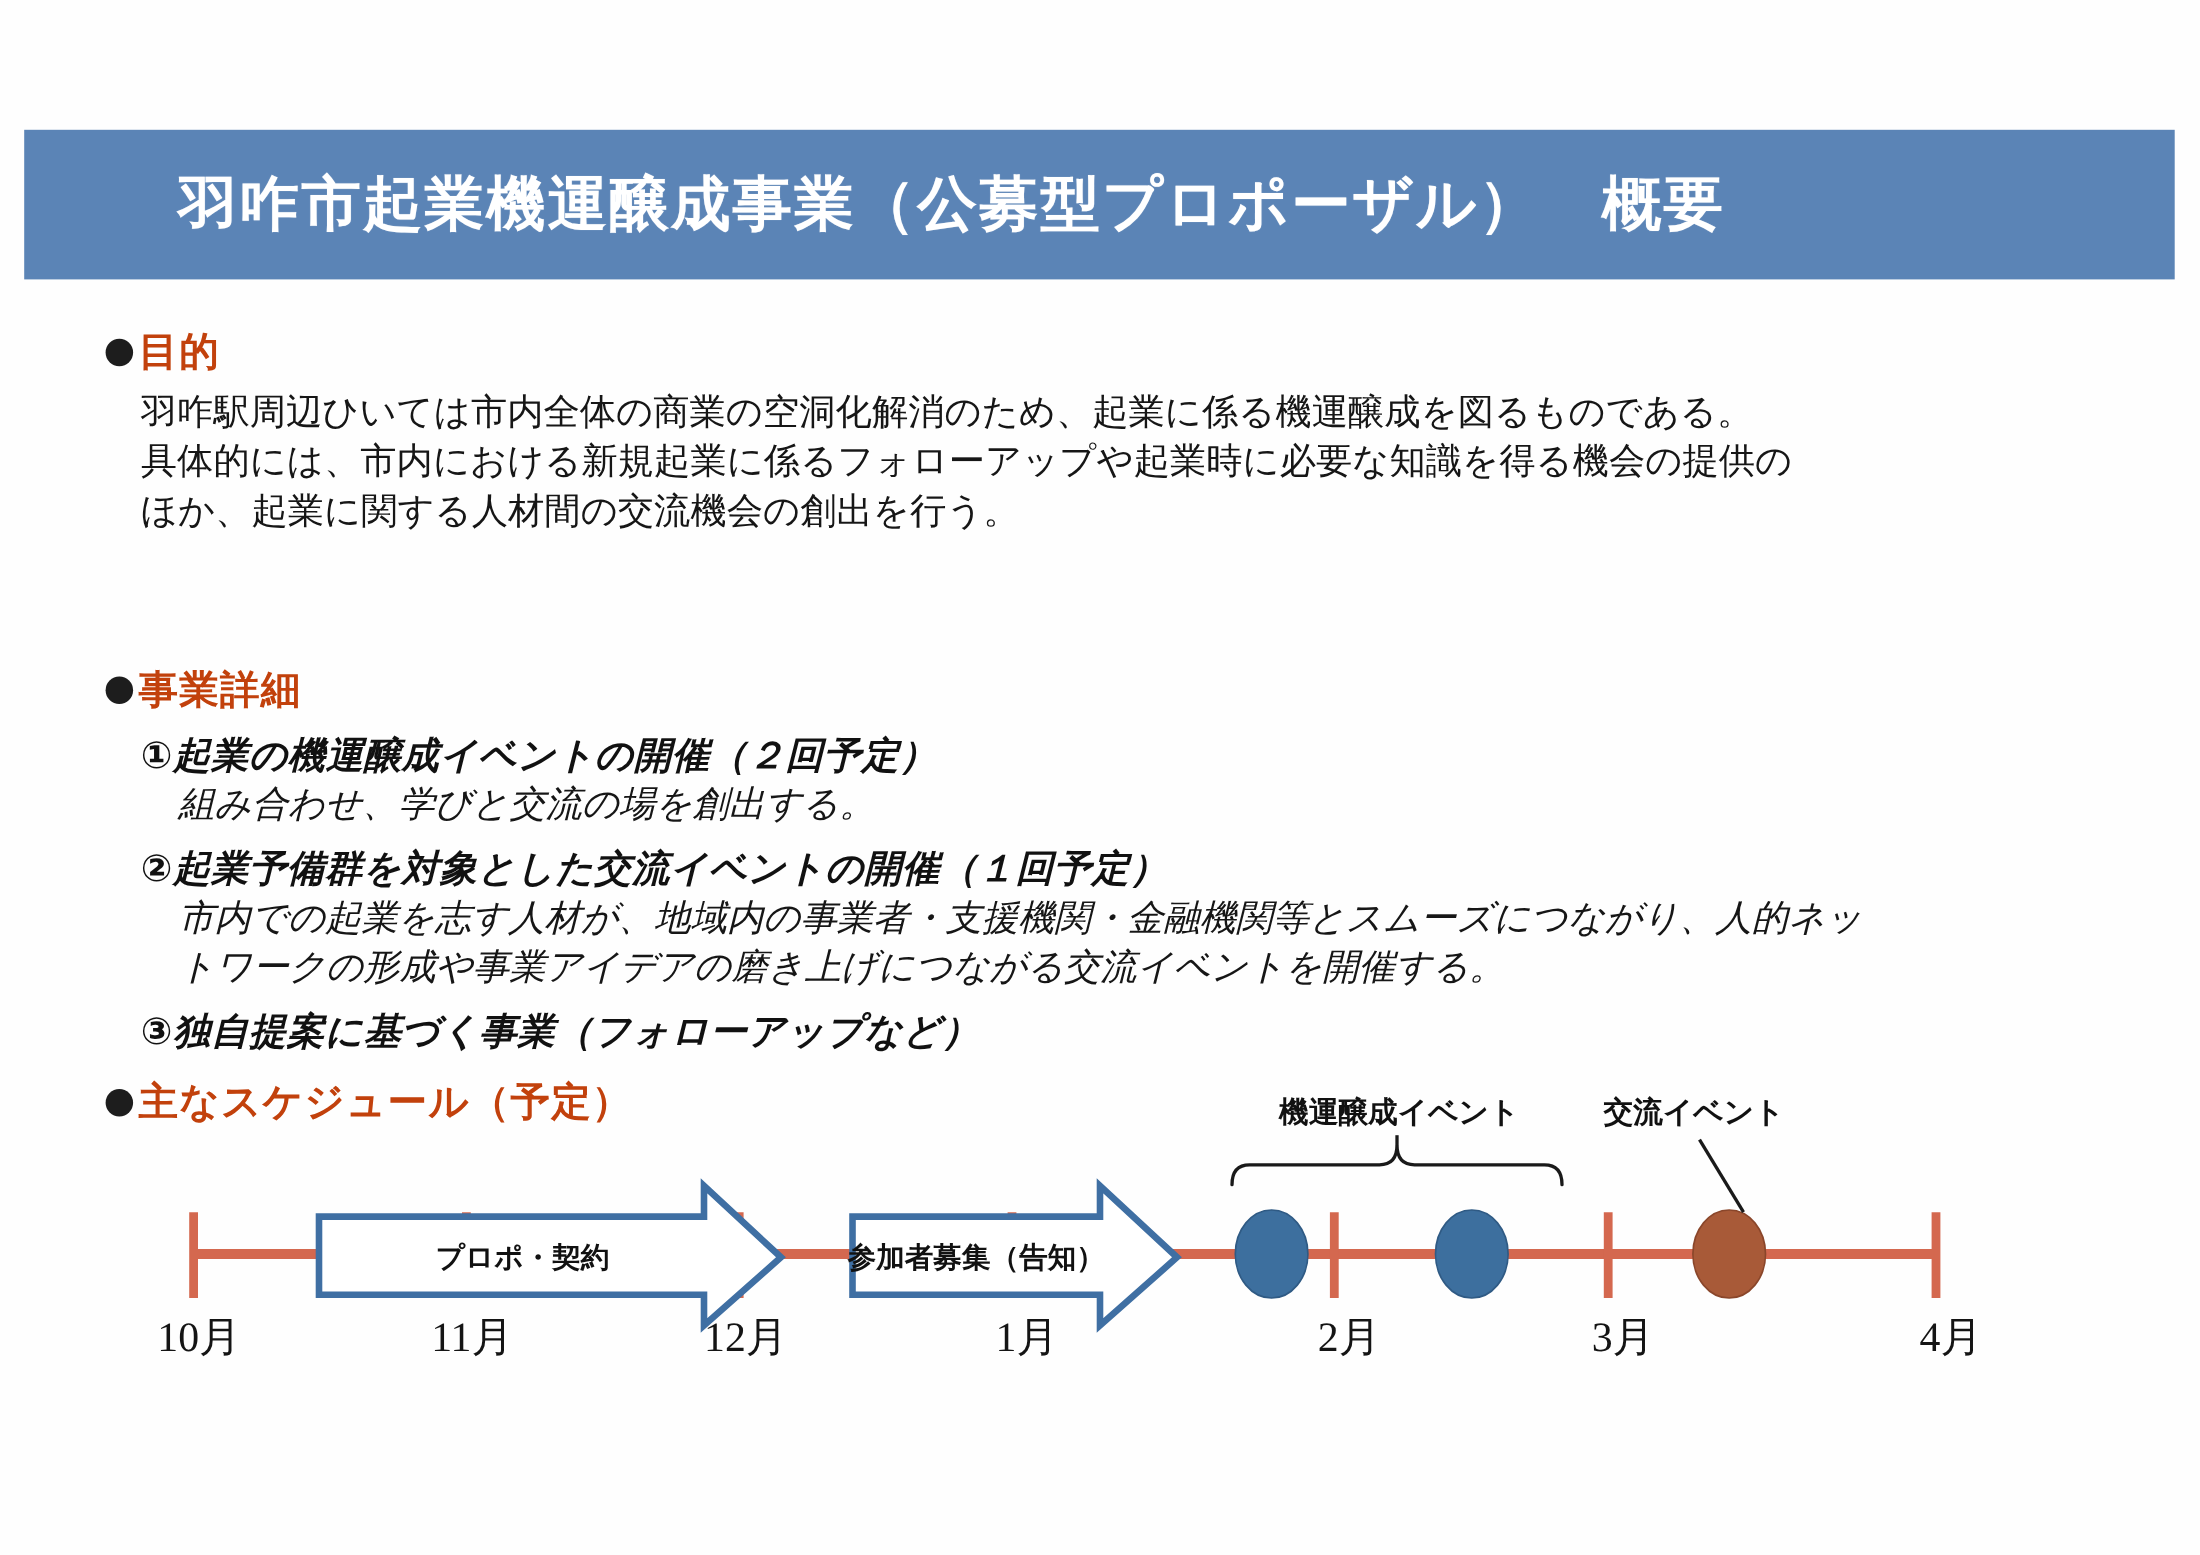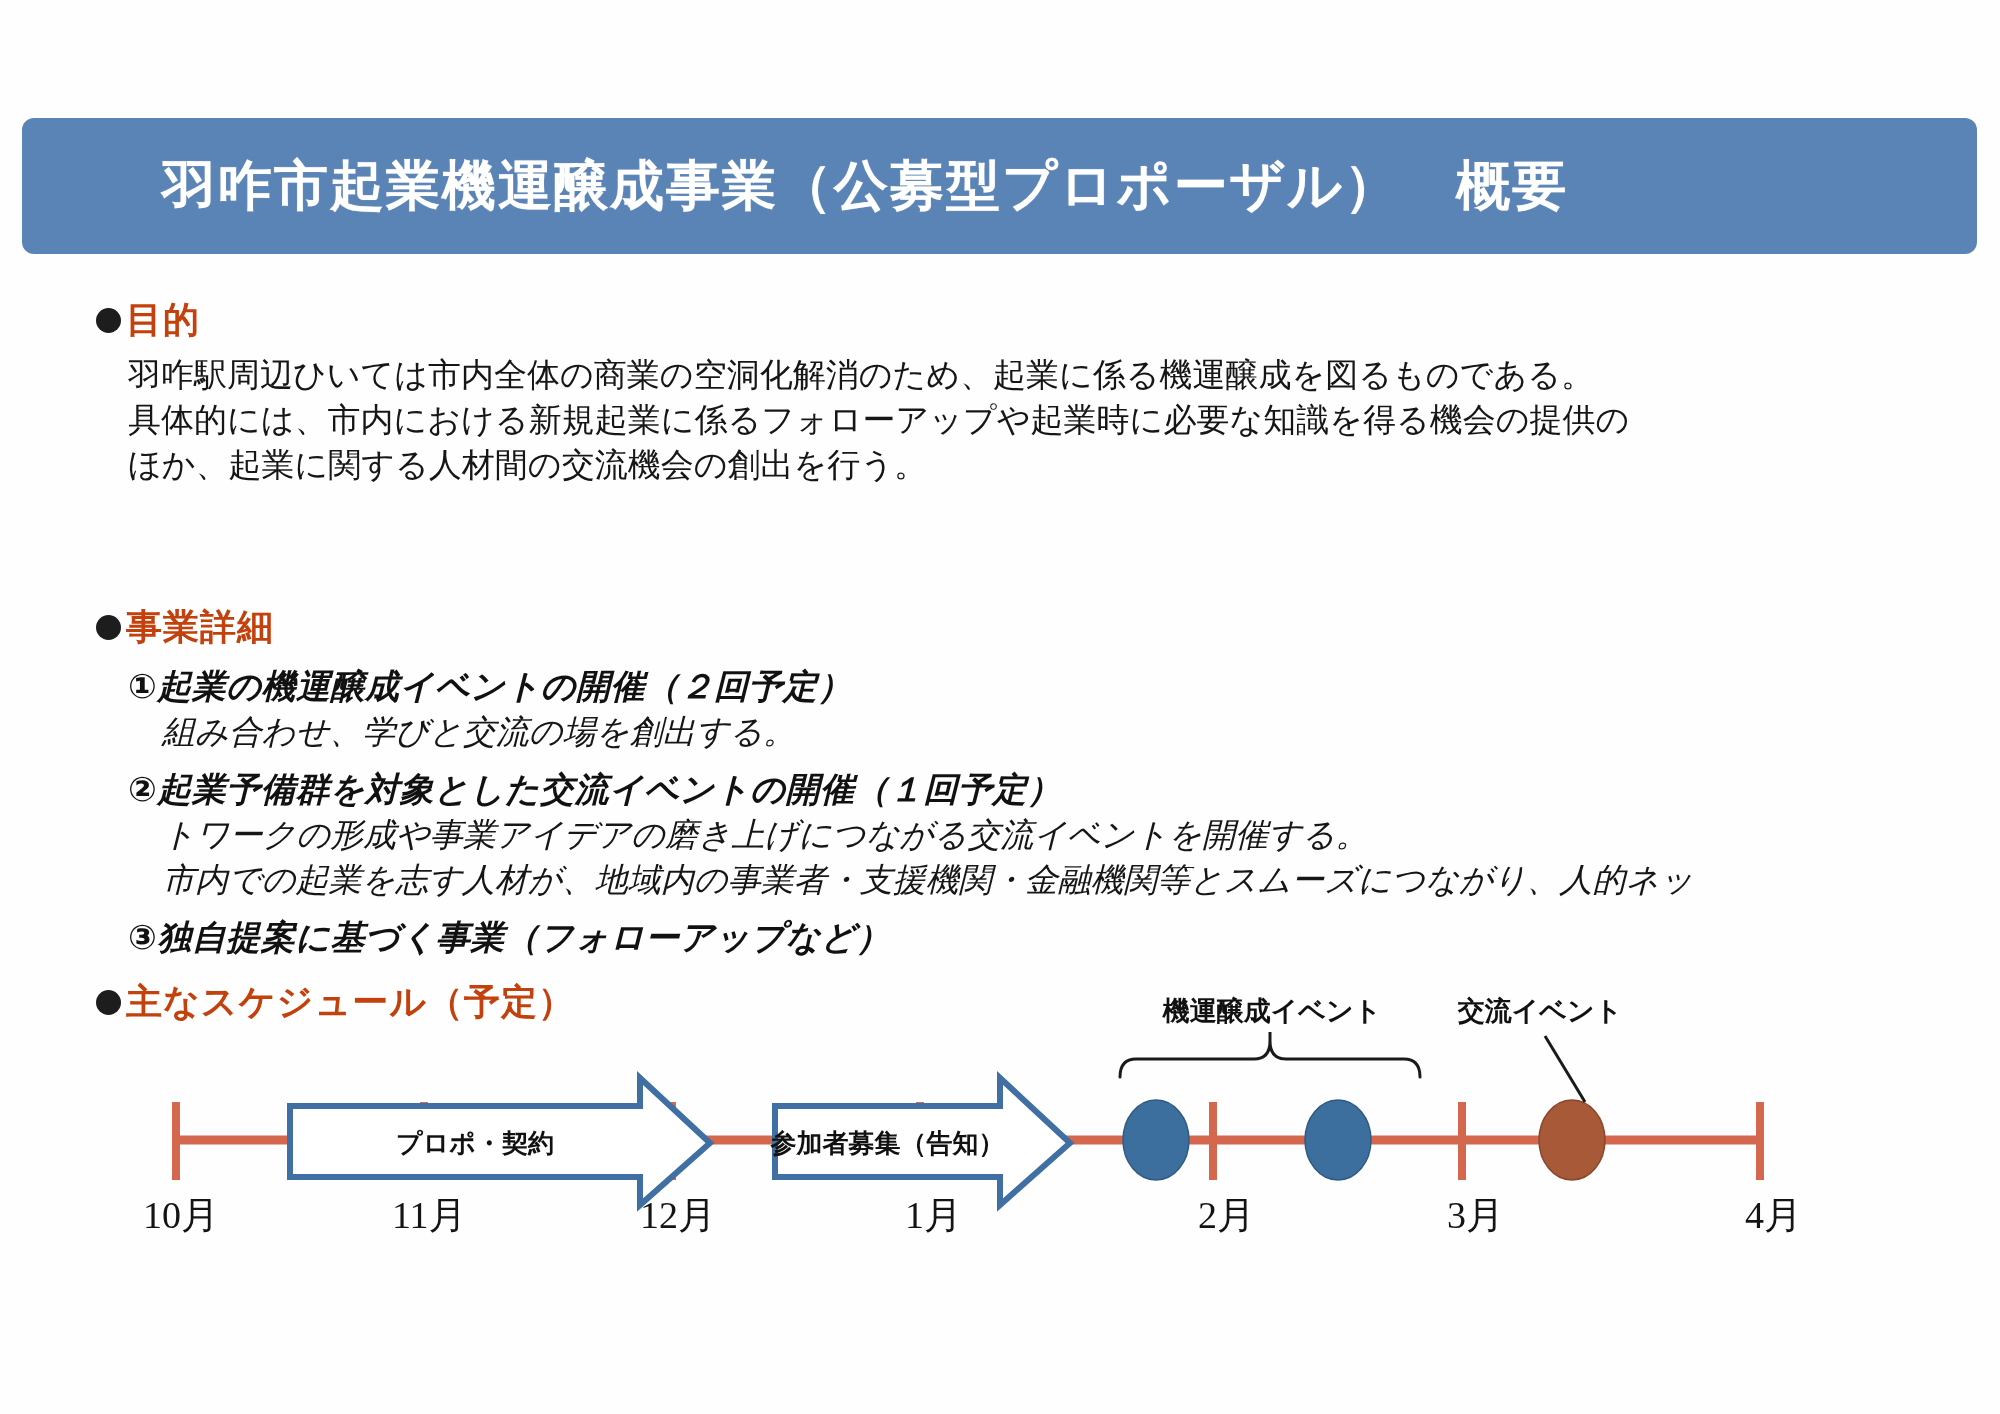--- a/index.html
+++ b/index.html
@@ -35,7 +35,6 @@
     background: #5b84b6;
     display: flex;
     align-items: center;
-    border-radius: 12px;
   }
   .banner-title {
     margin-left: 140px;

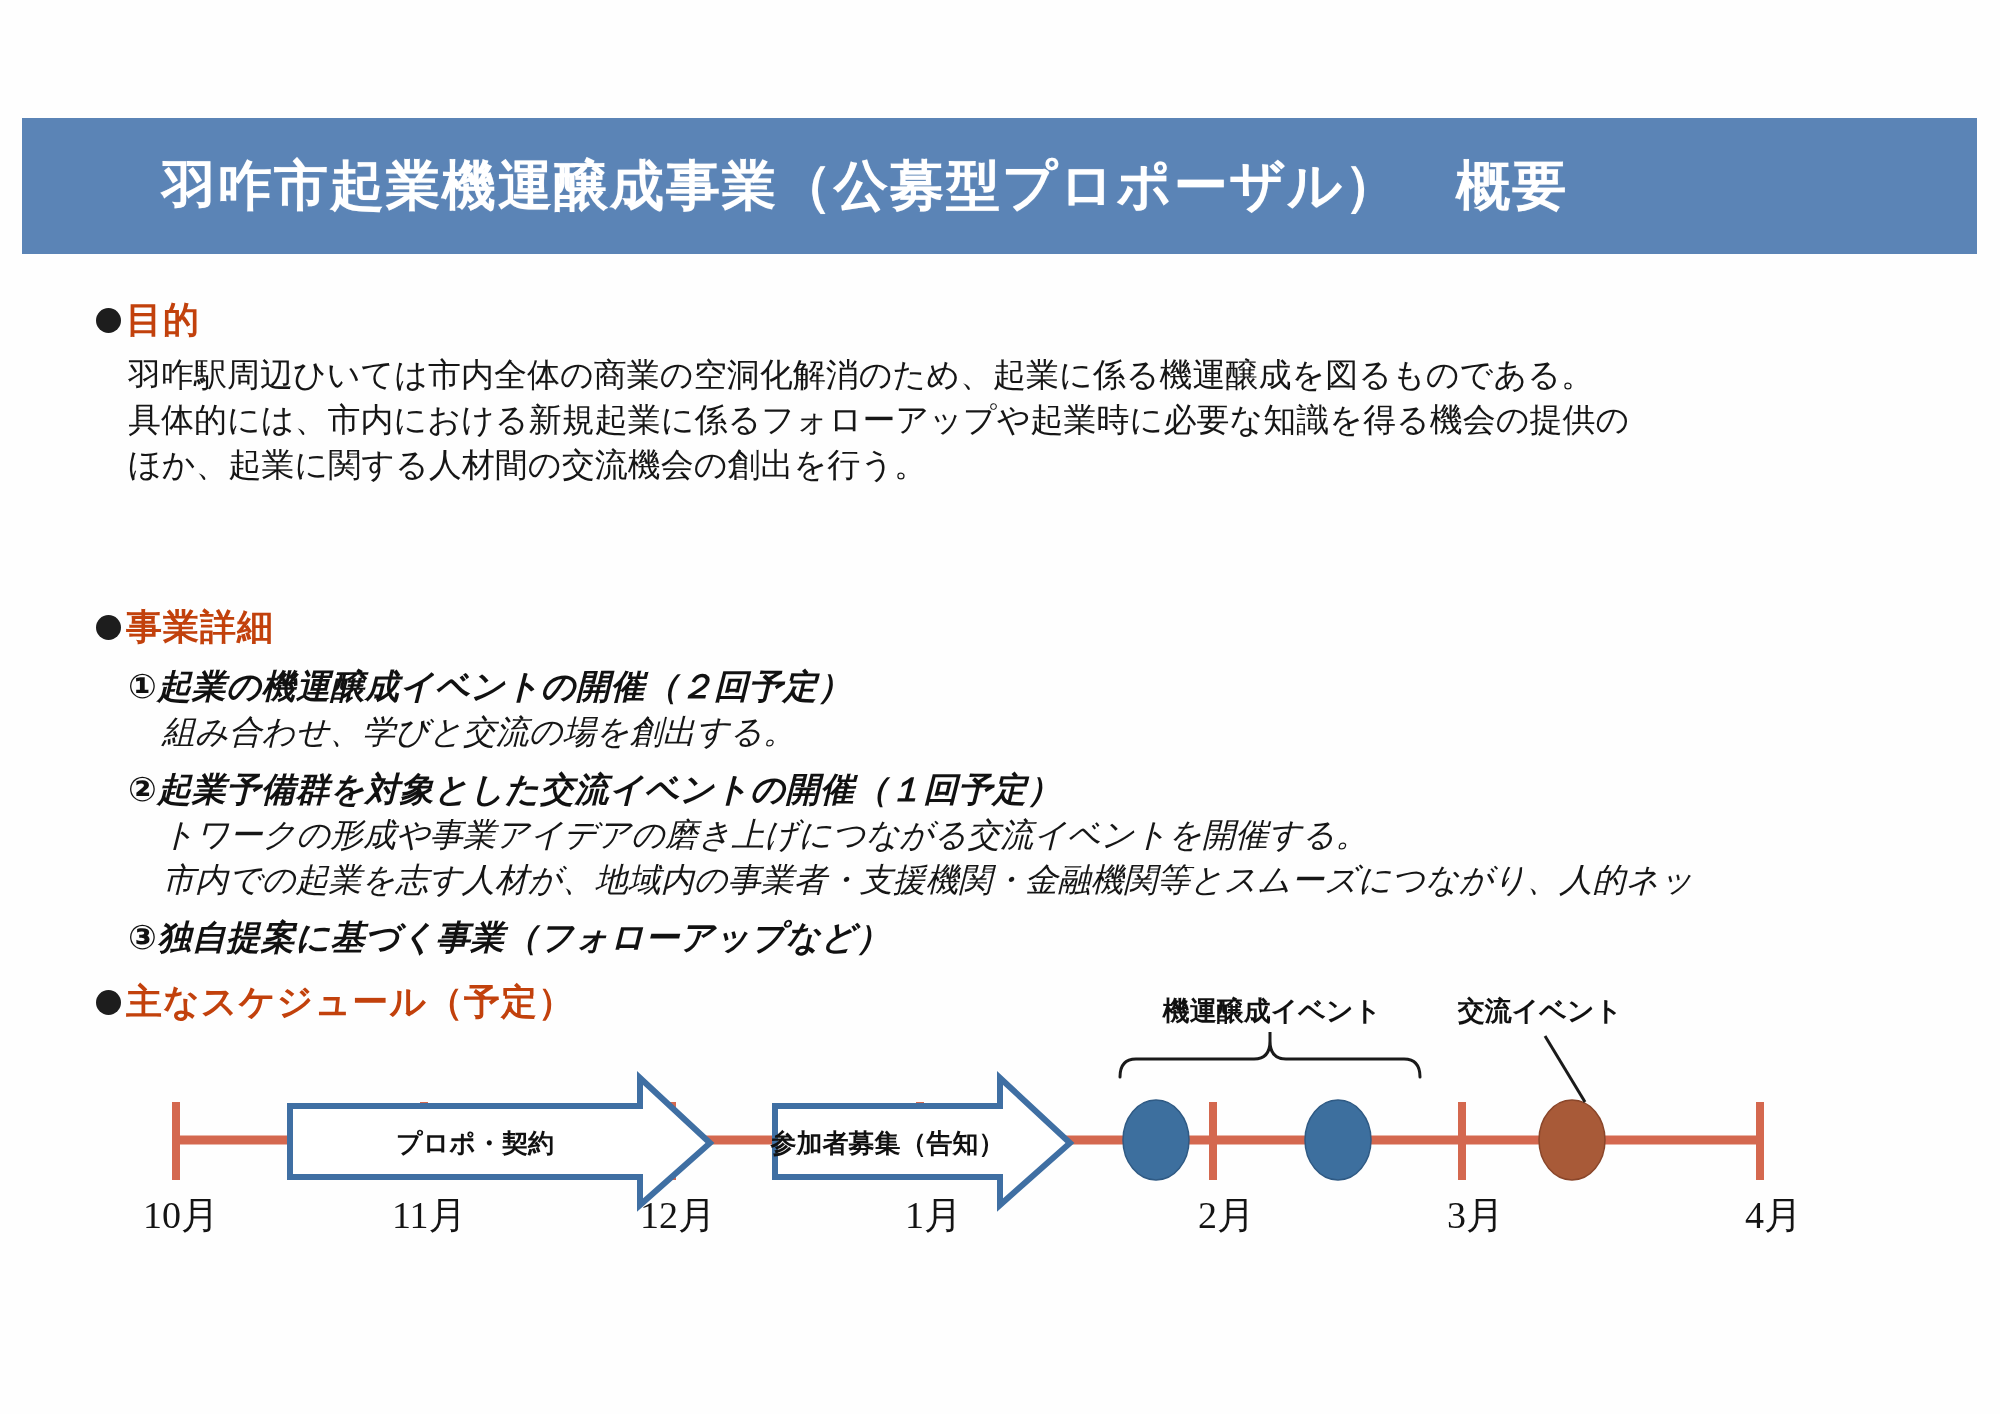--- a/index.html
+++ b/index.html
@@ -171,8 +171,8 @@
     <div class="detail-item">
       <div class="item-head">②起業予備群を対象とした交流イベントの開催（１回予定）</div>
       <div class="detail-body">
+        <div class="body-line">市内での起業を志す人材が、地域内の事業者・支援機関・金融機関等とスムーズにつながり、人的ネッ</div>
         <div class="body-line">トワークの形成や事業アイデアの磨き上げにつながる交流イベントを開催する。</div>
-        <div class="body-line">市内での起業を志す人材が、地域内の事業者・支援機関・金融機関等とスムーズにつながり、人的ネッ</div>
       </div>
     </div>
 

